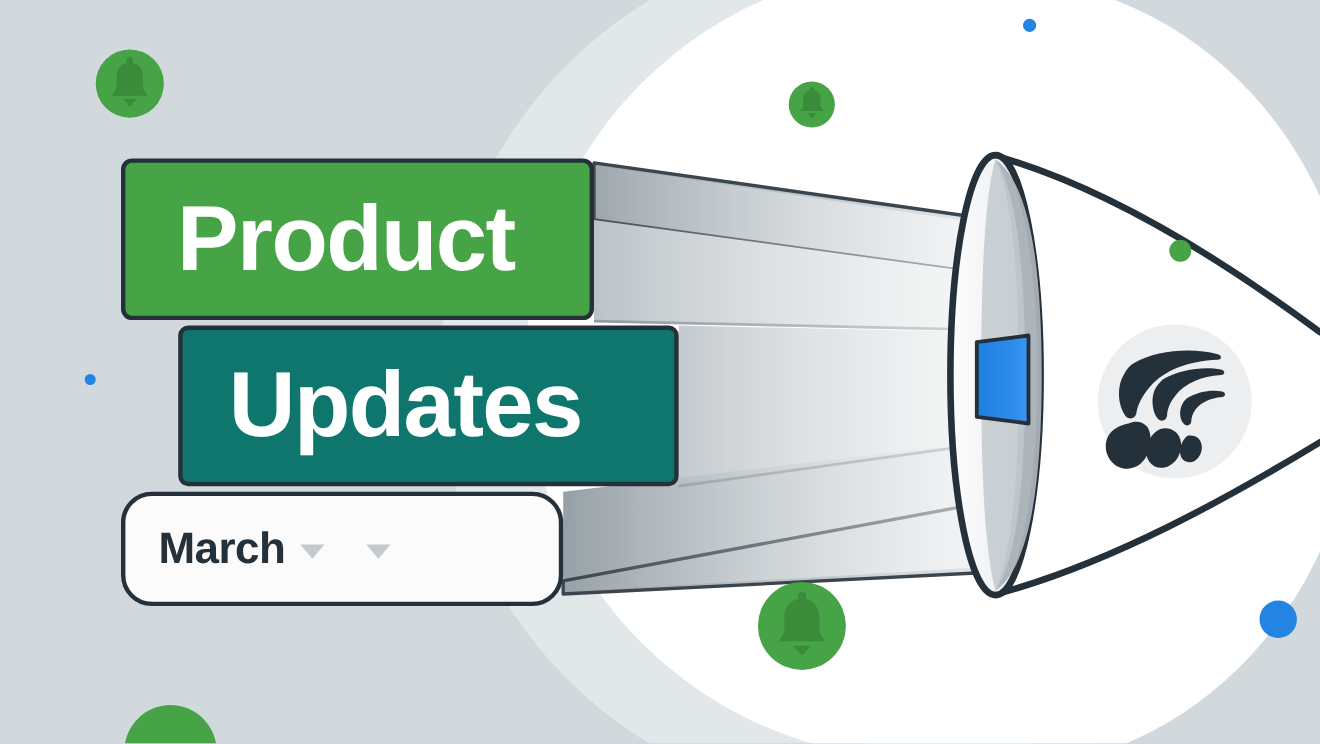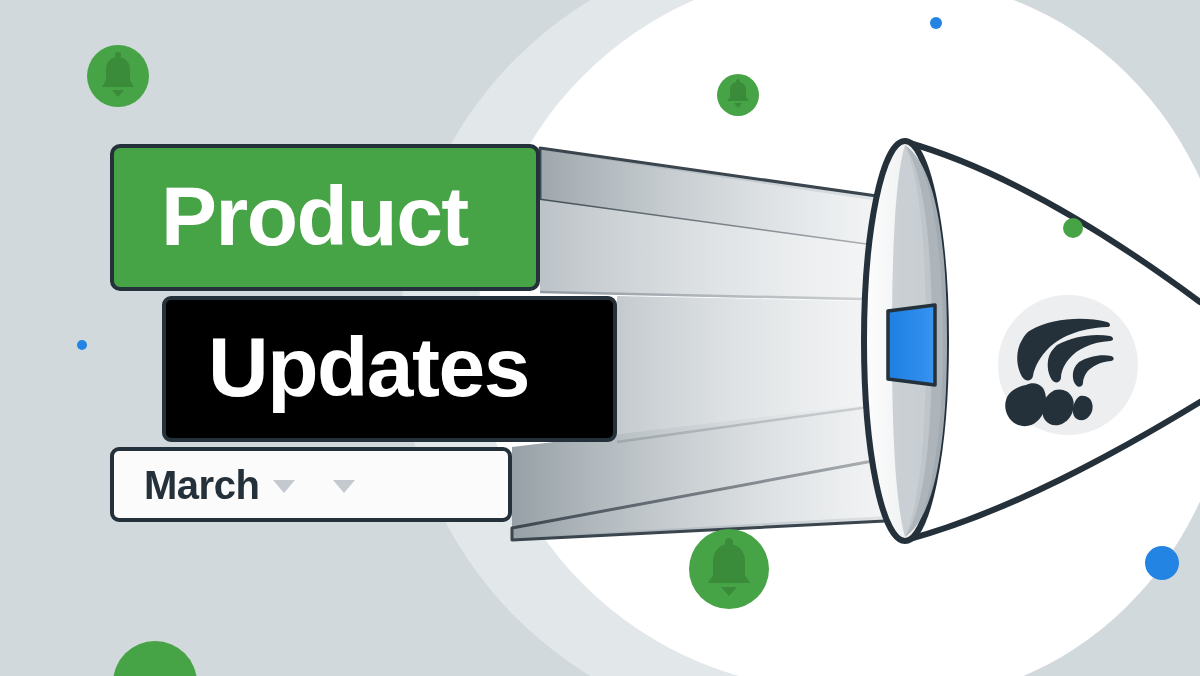--- a/index.html
+++ b/index.html
@@ -47,7 +47,7 @@
   #card-updates {
     left:162px; top:296px;
     width:455px; height:146px;
-    background:#000000;
+    background:#0f766e;
     z-index:32;
   }
   #card-updates .card-text {

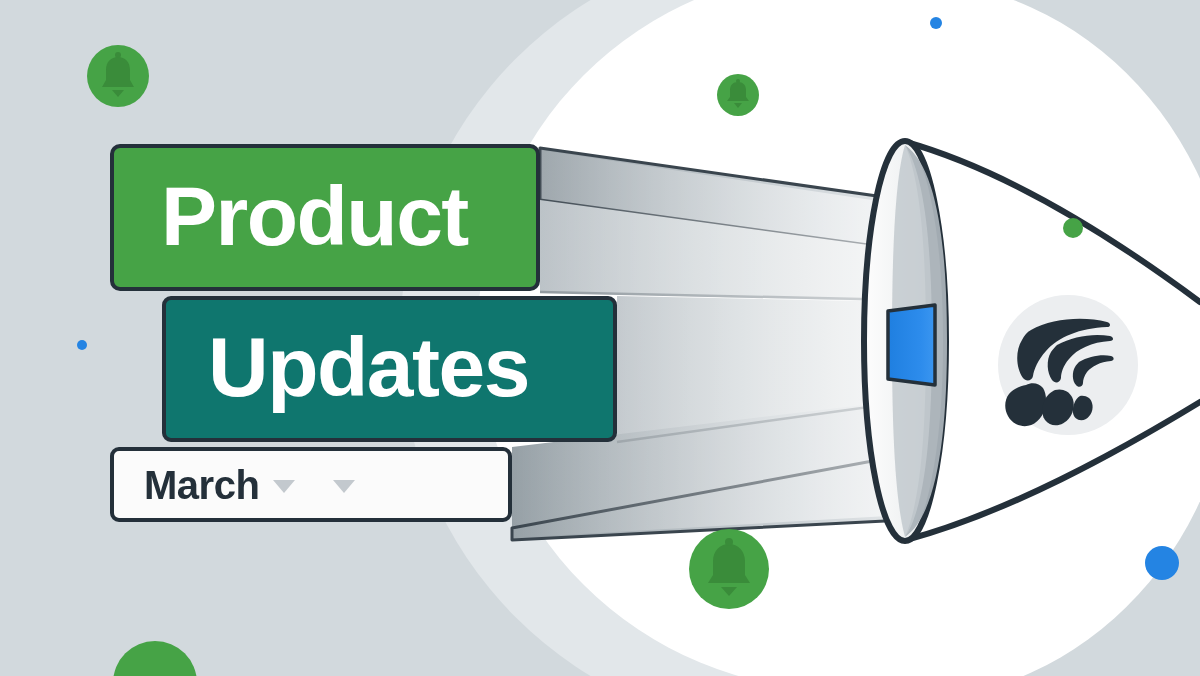--- a/index.html
+++ b/index.html
@@ -61,11 +61,12 @@
   }
   #card-date {
     left:110px; top:447px;
-    width:402px; height:75px;
+    width:402px; height:104px;
     background:#fbfbfb;
     z-index:34;
     padding-left:30px;
     gap:0px;
+    border-radius:28px;
   }
   .date-label {
     color:#24303a;

